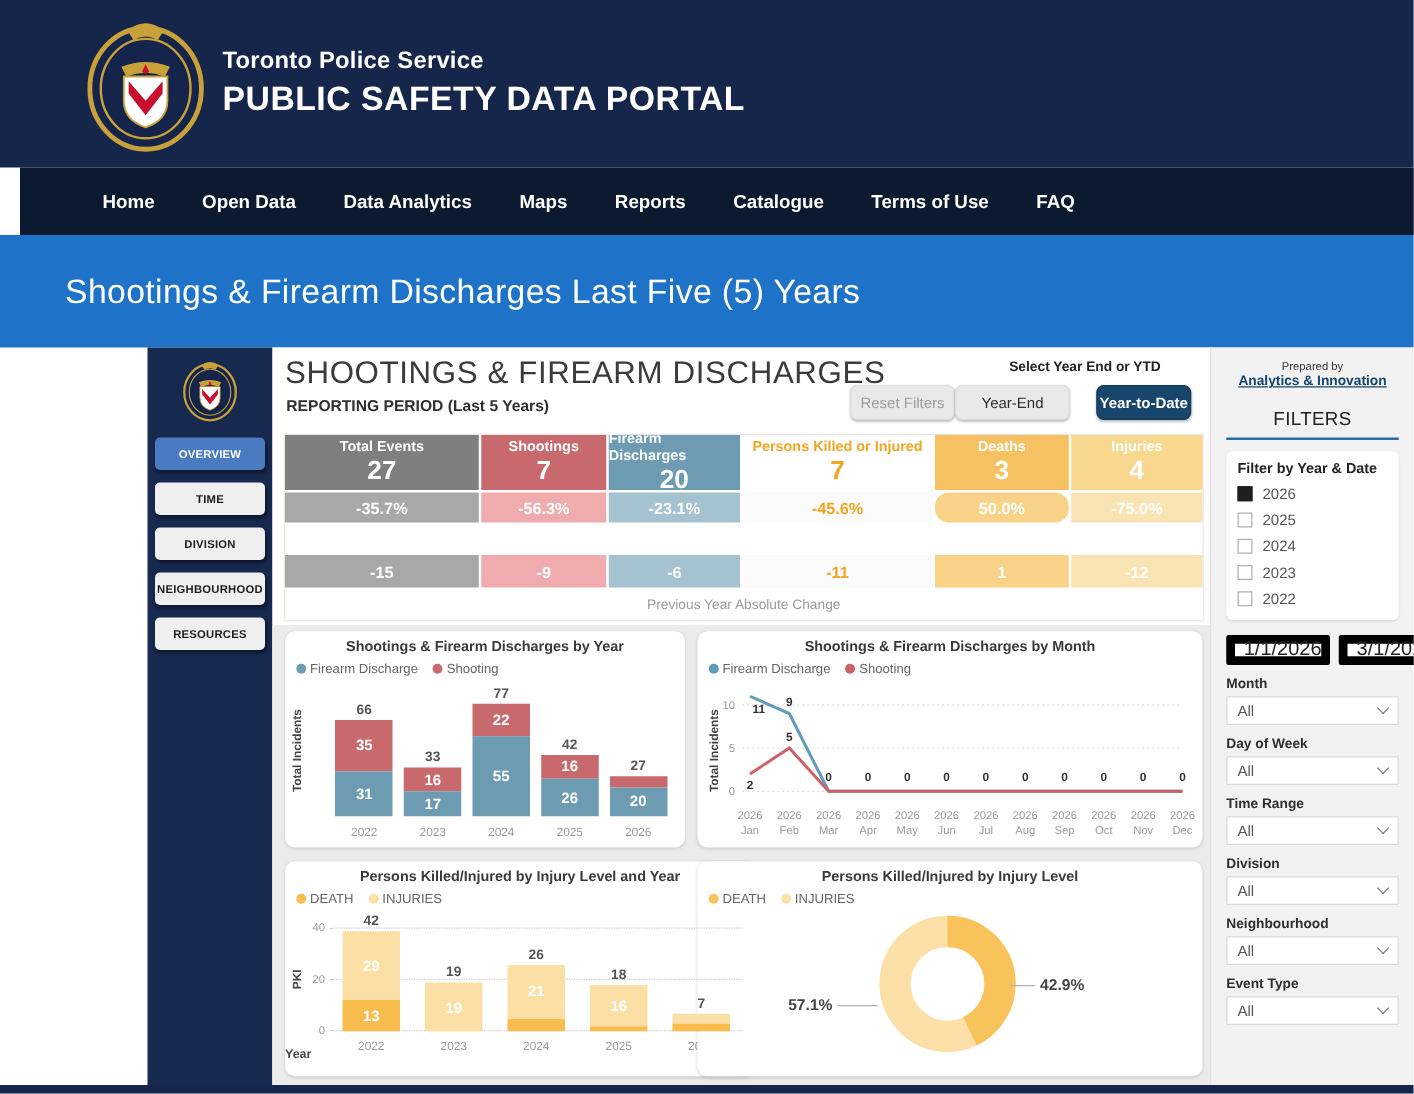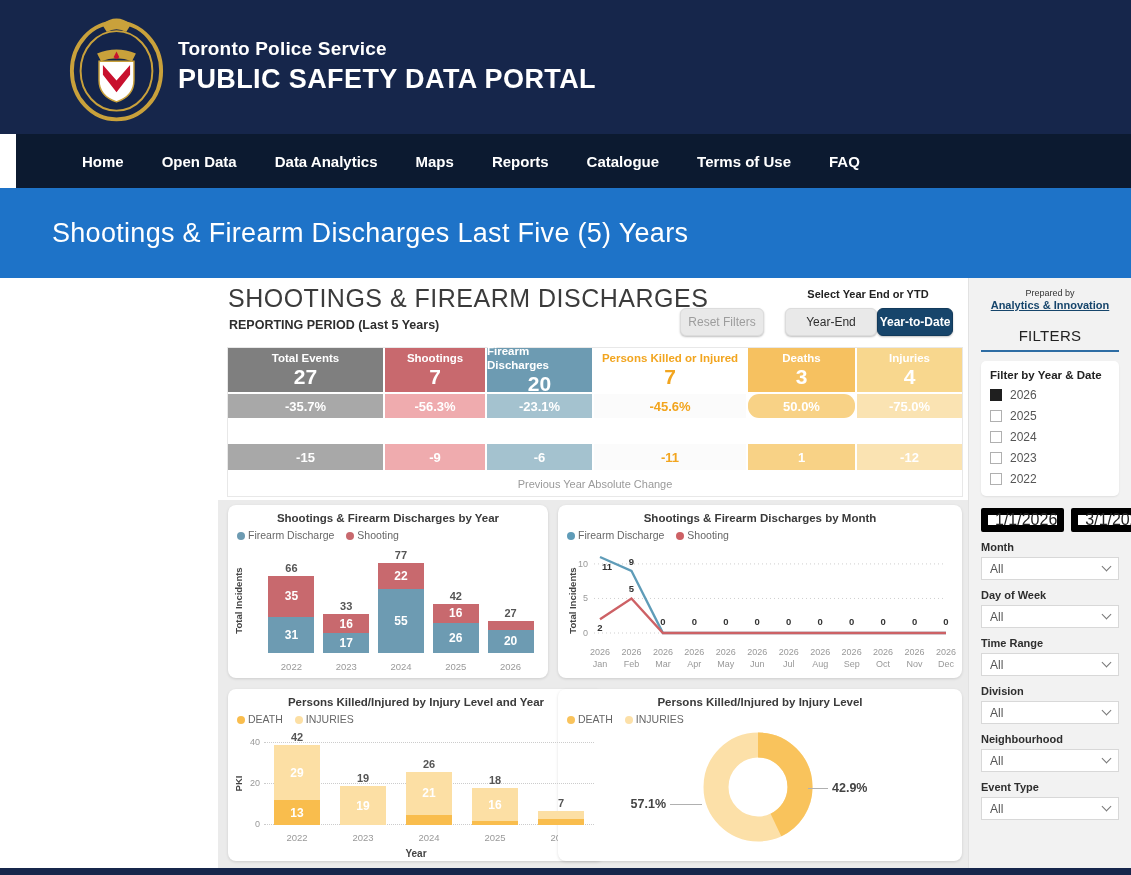--- a/index.html
+++ b/index.html
@@ -40,7 +40,7 @@
     font-size:12px;display:flex;align-items:center;justify-content:center;cursor:pointer;
     box-shadow:0 1px 2px rgba(0,0,0,.25)}
   .pill-reset{left:462px;width:84px;color:#9d9d9d}
-  .pill-yearend{left:567px;width:92px;color:#2e2e2e}
+  .pill-yearend{left:546px;width:92px;color:#2e2e2e}
   .pill-ytd{left:659px;width:76px;background:#17456b;border-color:#123a5b;color:#fff;font-weight:bold}
   
   #kpi-grid{position:absolute;left:10px;top:70px;display:grid;

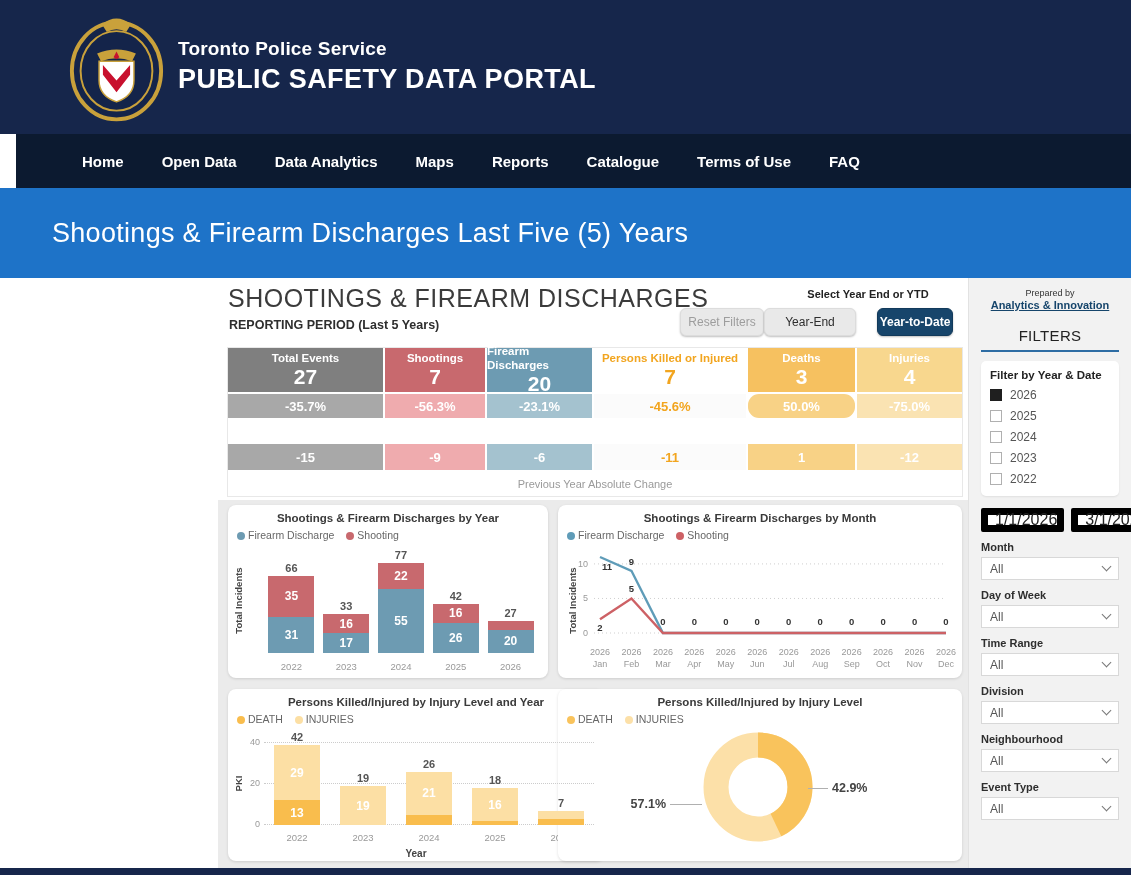--- a/index.html
+++ b/index.html
@@ -152,6 +152,18 @@
 
 <div class="dash">
 
+  <aside class="side">
+    <svg class="crest side-crest">
+        <use href="#crest-sym"></use>
+      </svg>
+    <div id="side-btns">
+        <div class="side-btn active" style="top: 72px;">OVERVIEW</div>
+        <div class="side-btn" style="top: 108px;">TIME</div>
+        <div class="side-btn" style="top: 144px;">DIVISION</div>
+        <div class="side-btn" style="top: 180px;">NEIGHBOURHOOD</div>
+        <div class="side-btn" style="top: 216px;">RESOURCES</div>
+      </div>
+  </aside>
 
   <section class="main">
     <div class="report-title">SHOOTINGS &amp; FIREARM DISCHARGES</div>

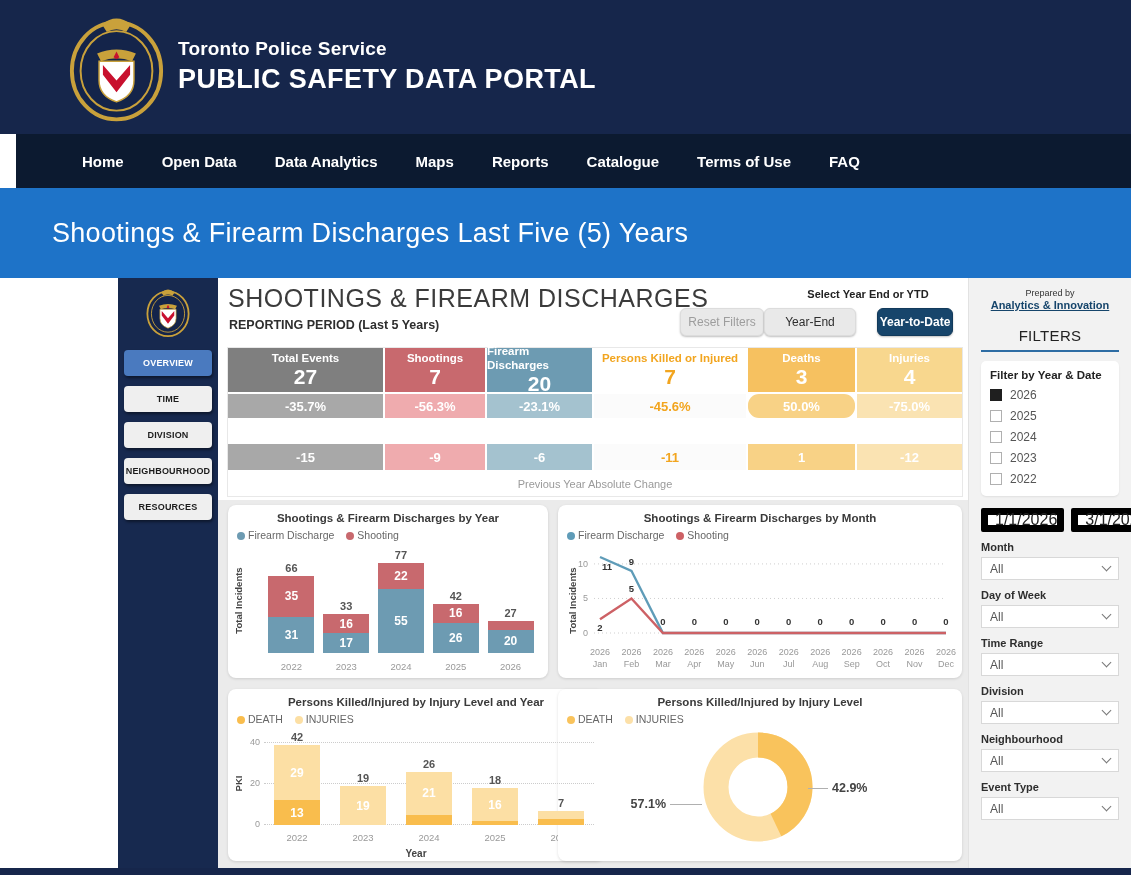--- a/index.html
+++ b/index.html
@@ -65,7 +65,7 @@
   .legend .dot{width:8px;height:8px;border-radius:50%;display:inline-block;margin-right:3px;vertical-align:-1px}
   .ylab{position:absolute;left:-30px;top:52%;width:80px;text-align:center;font-size:9.5px;font-weight:bold;
     color:#444;transform:rotate(-90deg)}
-  .xlab{position:absolute;left:0;right:0;bottom:2px;text-align:center;font-size:10px;font-weight:bold;color:#444}
+  .xlab{position:absolute;left:0;right:0;bottom:12px;font-size:10px;font-weight:bold;color:#444}
   .plot{position:absolute;left:36px;right:10px;top:42px}
   .bars-row{display:flex;align-items:flex-end;justify-content:space-around;height:100%;position:relative;z-index:2}
   .bar-group{display:flex;flex-direction:column;align-items:center;justify-content:flex-end;height:100%}

